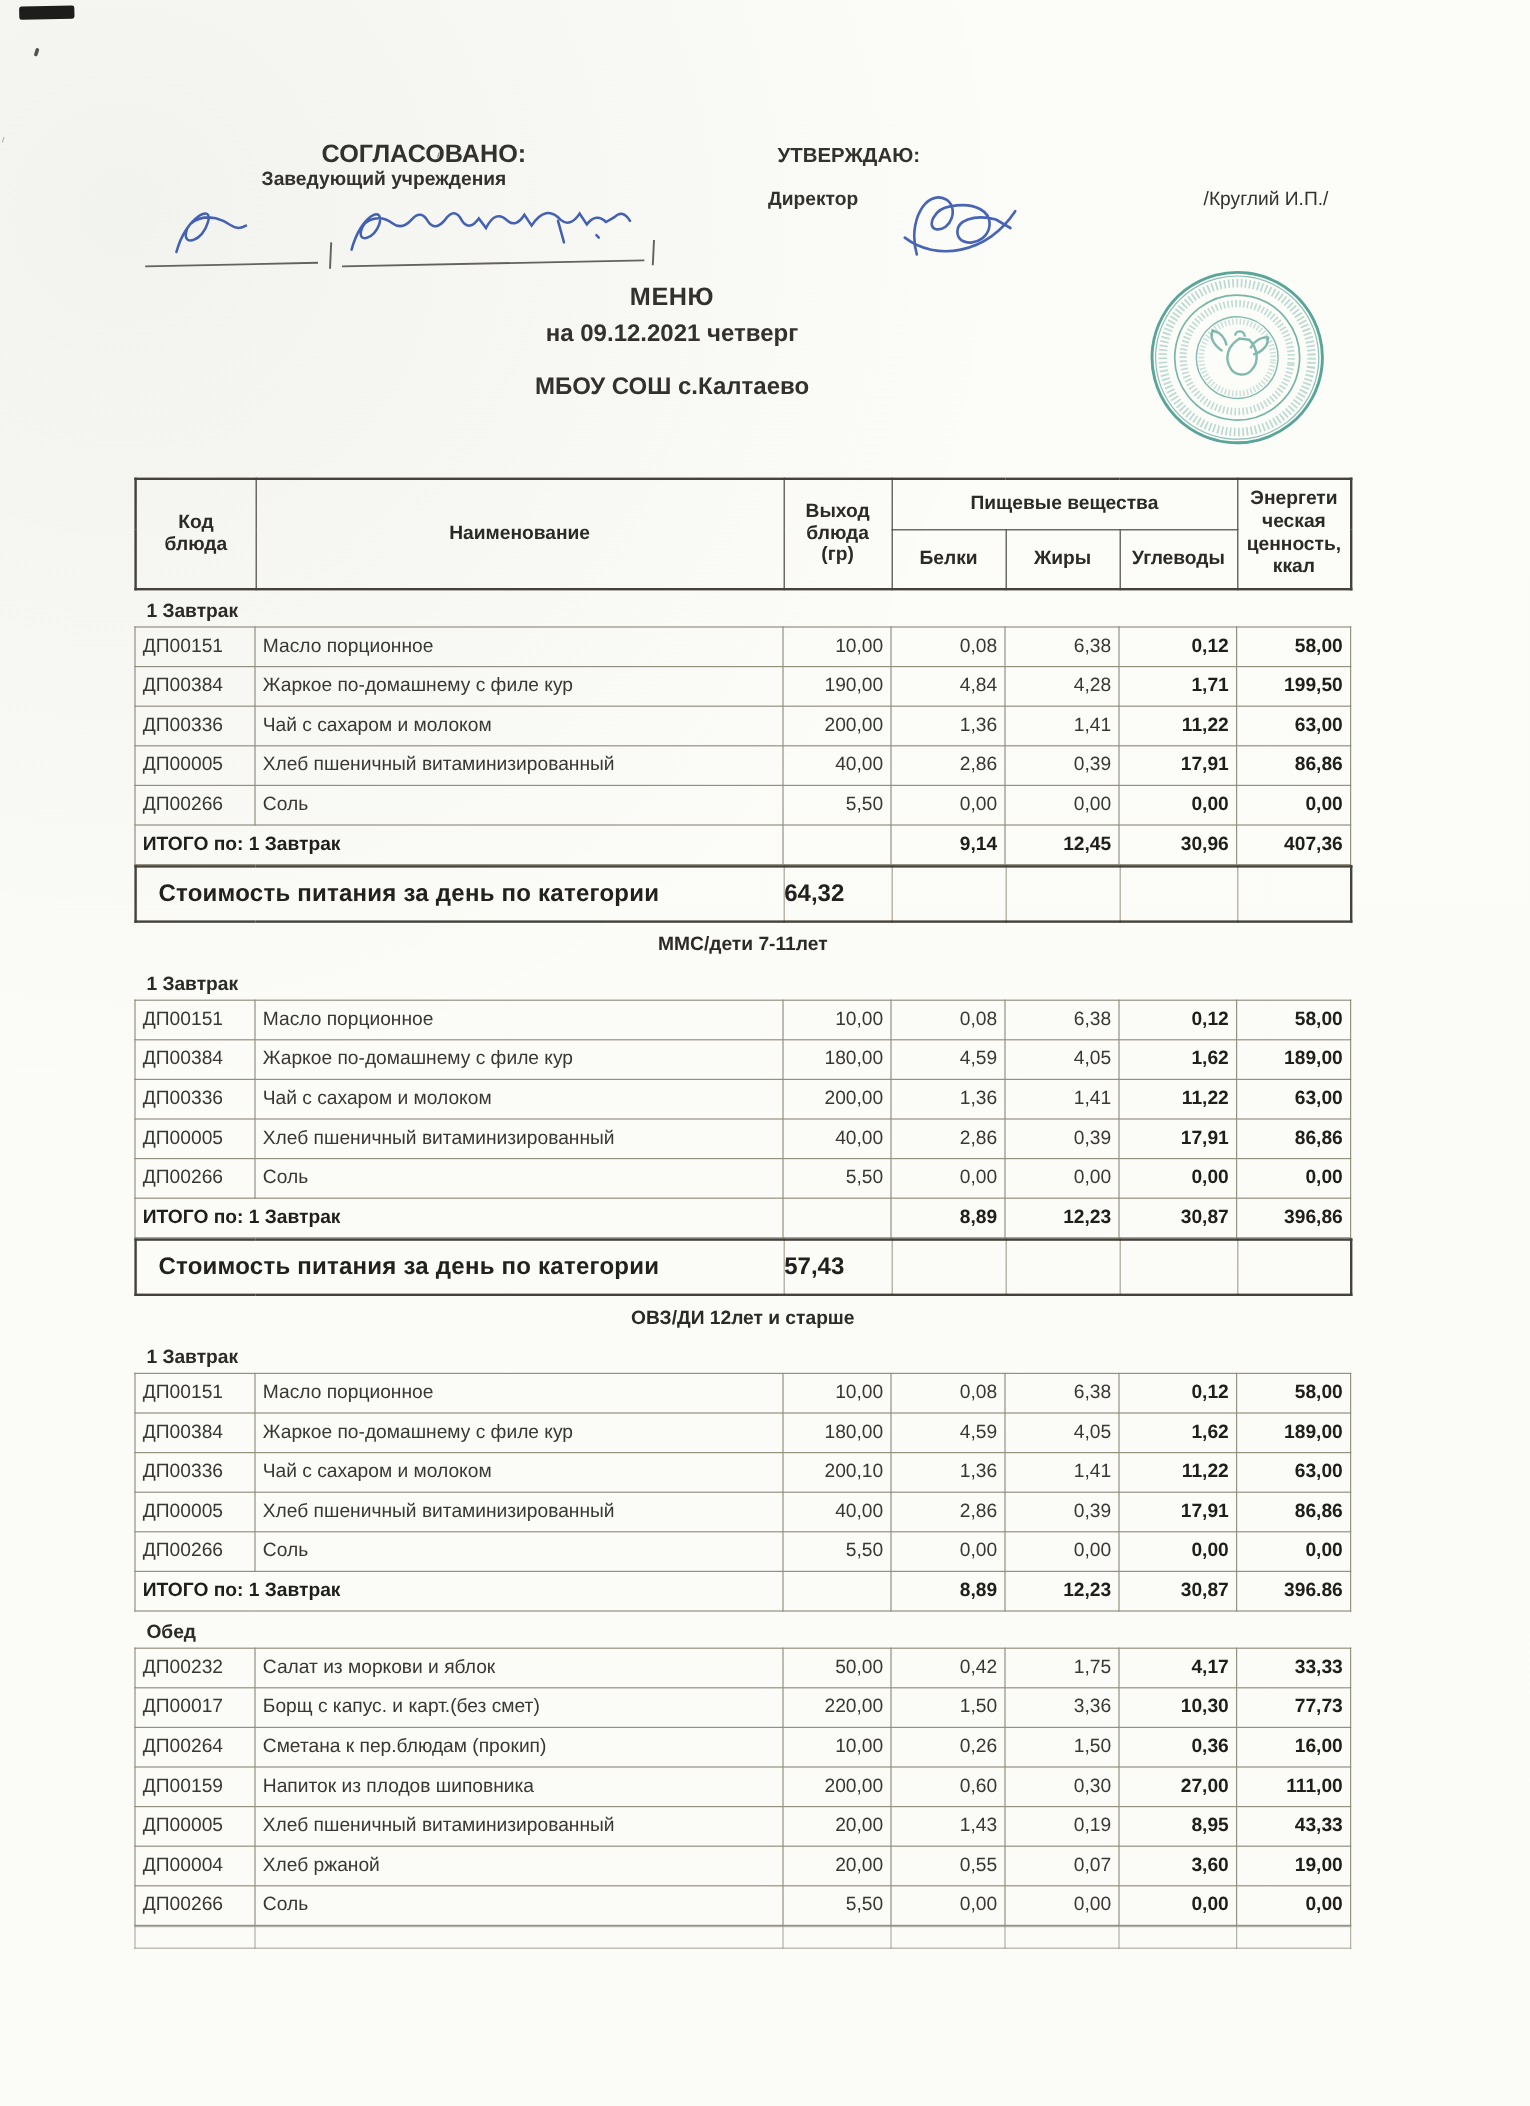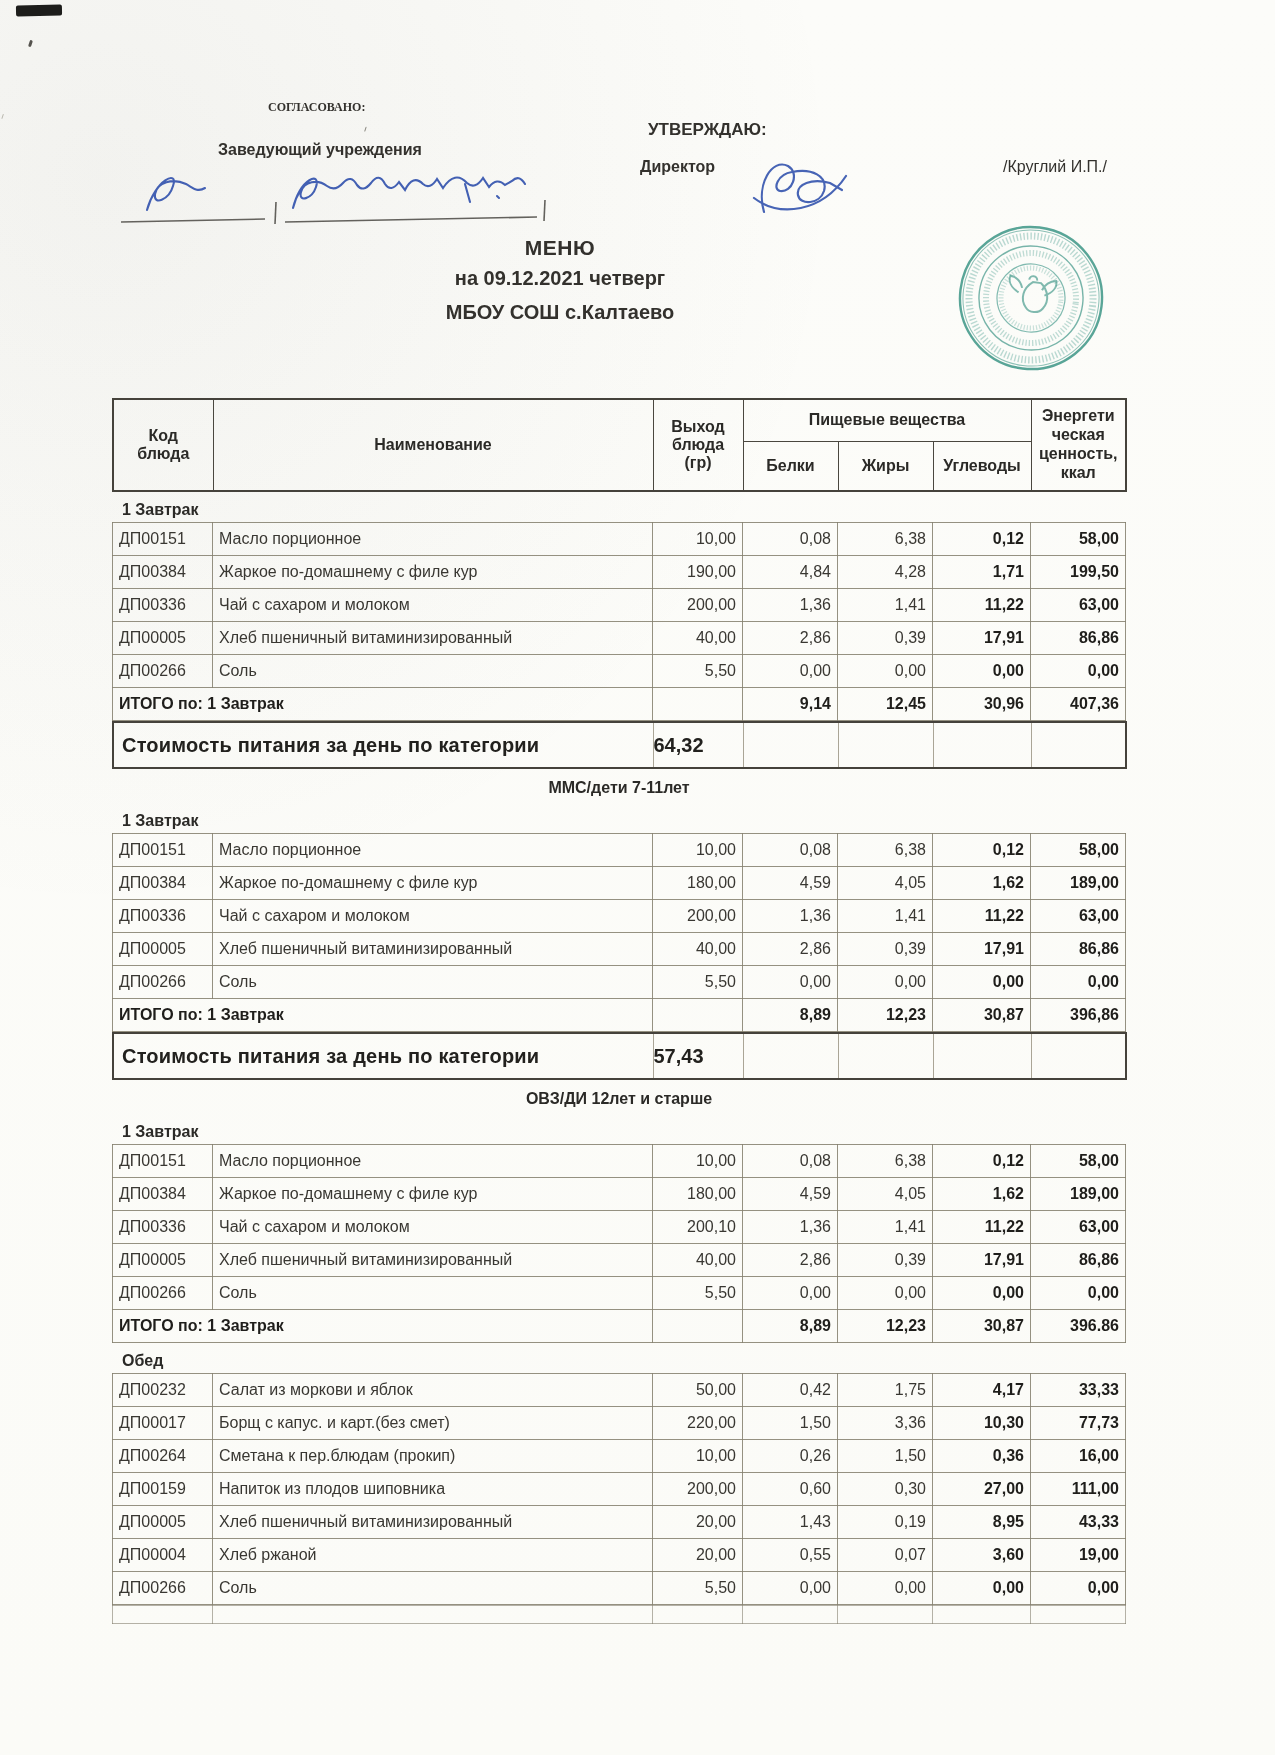--- a/index.html
+++ b/index.html
@@ -17,7 +17,7 @@
 
   .abs { position:absolute; }
 
-  .lbl-agreed  { left:268px; top:100px; font-size:12px; font-weight:bold;font-family:Liberation Serif, serif; }
+  .lbl-agreed  { left:268px; top:117px; font-size:21px; font-weight:bold; }
   .lbl-role    { left:218px; top:141px; font-size:16px; font-weight:bold; }
   .lbl-approve { left:648px; top:120px; font-size:17px; font-weight:bold; }
   .lbl-direct  { left:640px; top:158px; font-size:16px; font-weight:bold; }

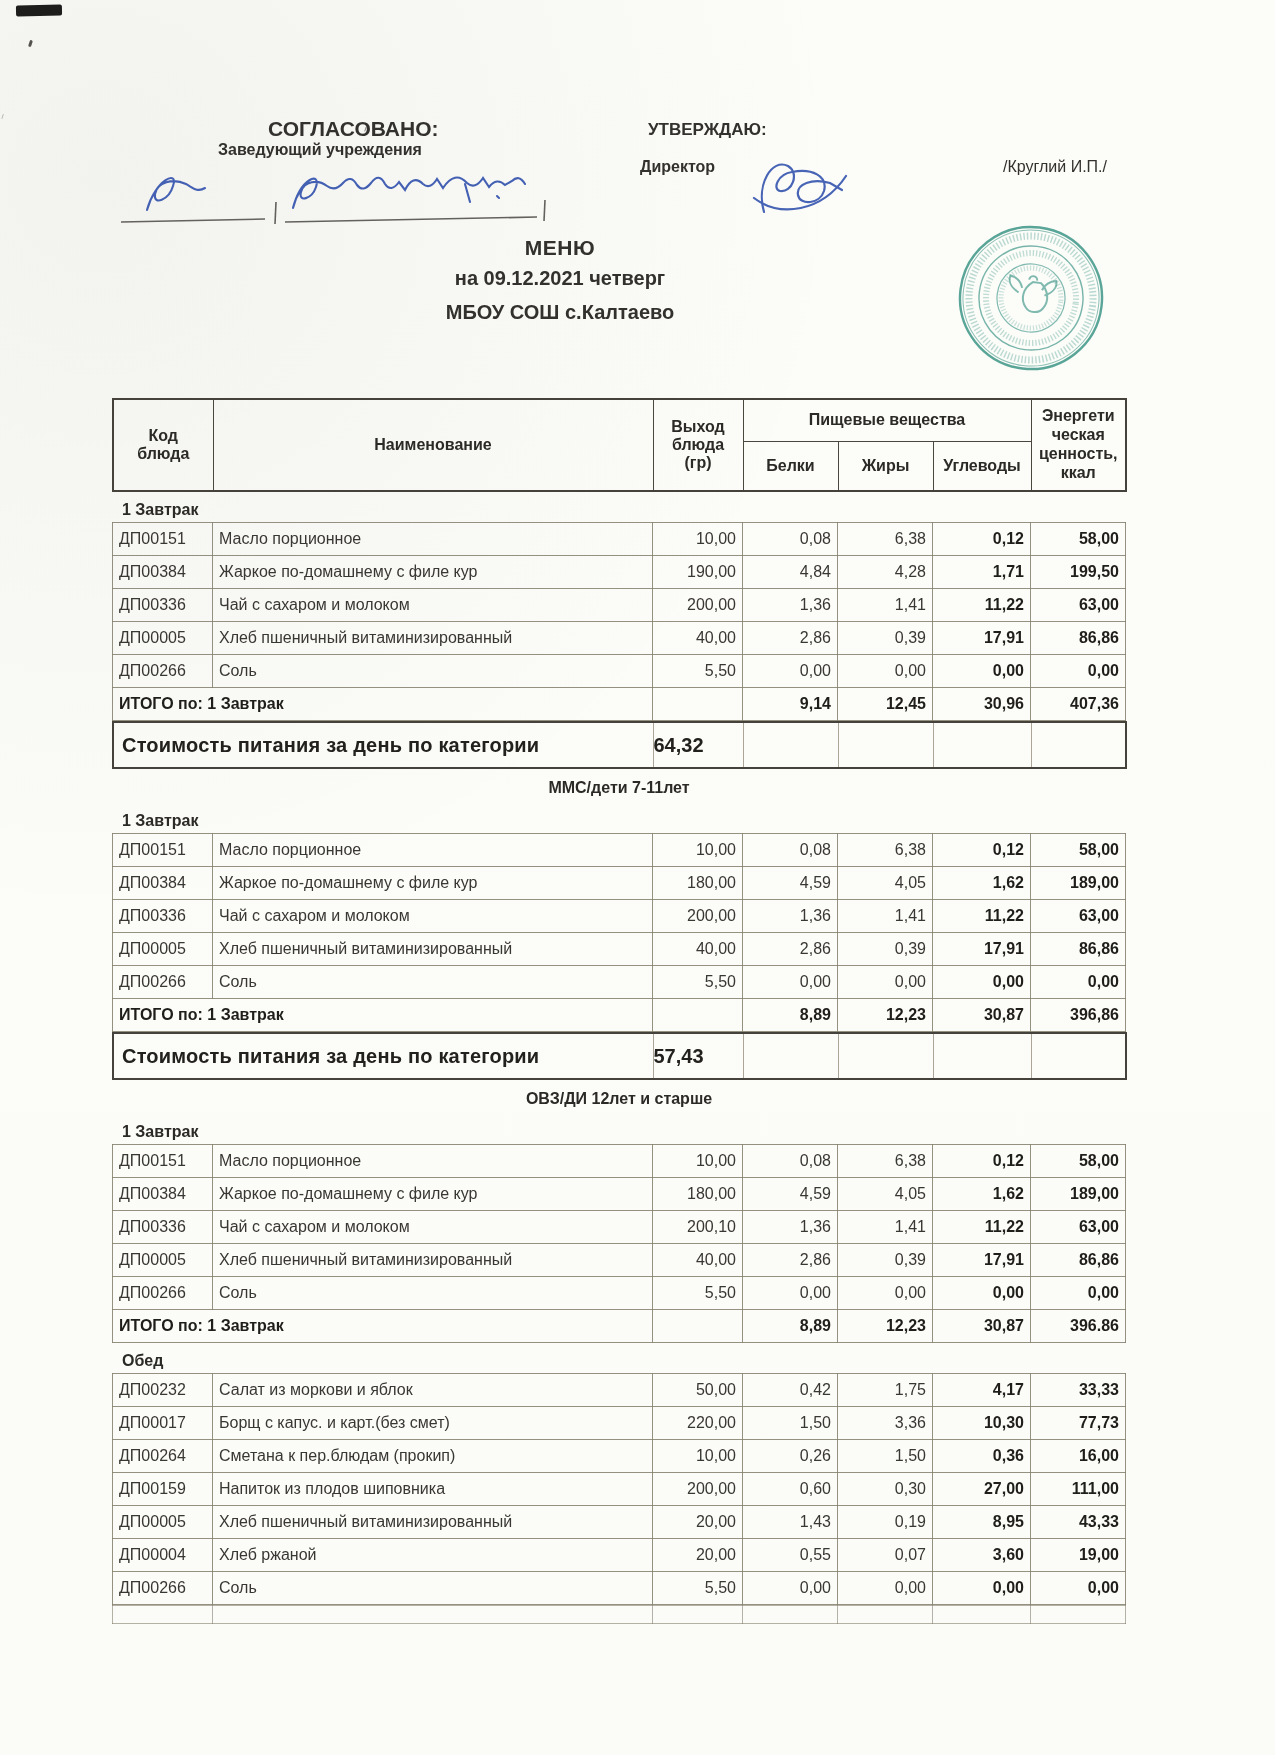--- a/index.html
+++ b/index.html
@@ -26,7 +26,7 @@
   .title-wrap { left:0; top:236px; width:1120px; text-align:center; }
   .title-l1 { font-size:21px; font-weight:bold; letter-spacing:.5px; }
   .title-l2 { font-size:20px; font-weight:bold; margin-top:7px; }
-  .title-l3 { font-size:20px; font-weight:bold; margin-top:11px; }
+  .title-l3 { font-size:20px; font-weight:bold; margin-top:21px; }
 
   .sig-left  { left:113px; top:162px; }
   .sig-right { left:740px; top:146px; }

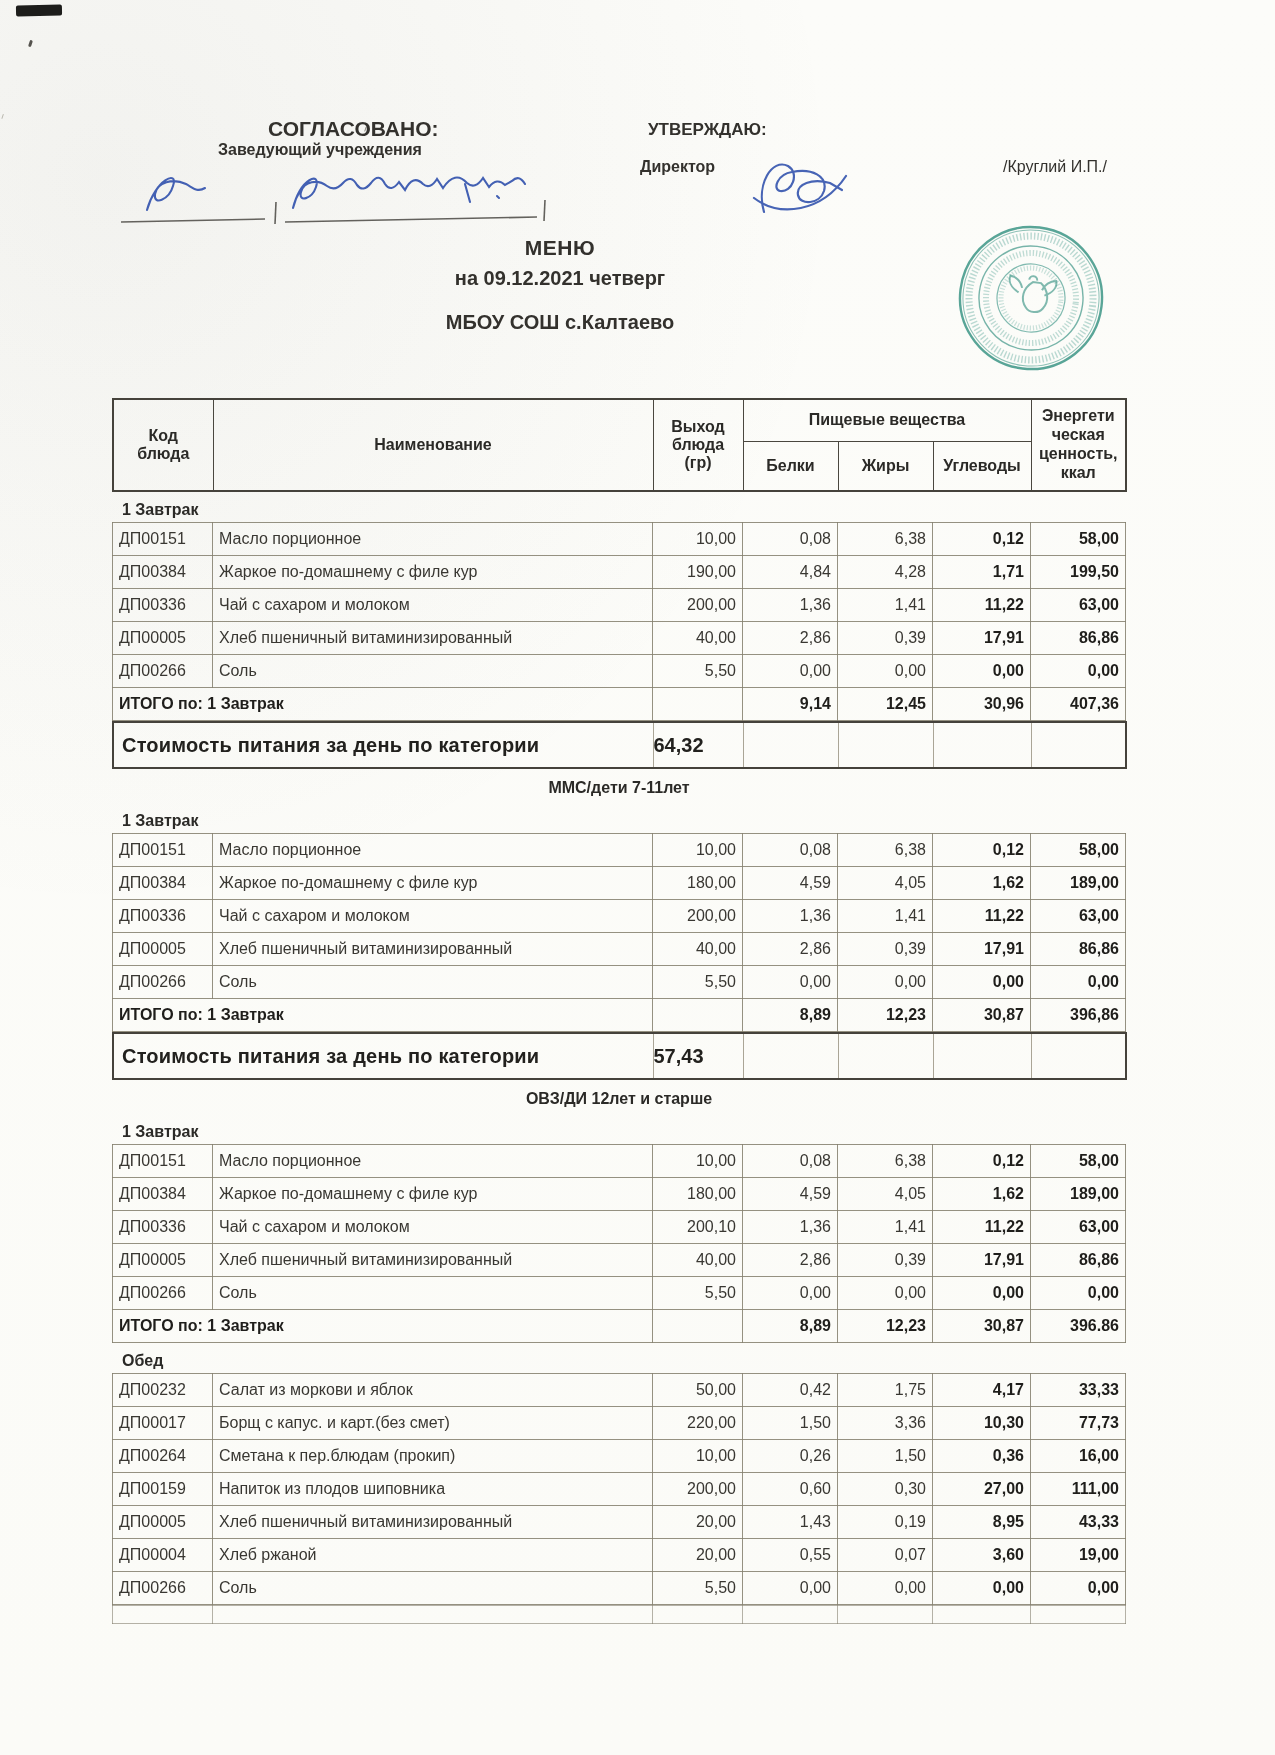--- a/index.html
+++ b/index.html
@@ -62,7 +62,7 @@
 
   .cost { border:2px solid #45423b; }
   .cost td { height:46px; border:1px solid #aaa596; vertical-align:middle; }
-  .cost .cl { font-size:20px; font-weight:bold; color:#22211e; padding-left:8px; letter-spacing:.2px; }
+  .cost .cl { font-size:20px; font-weight:bold; color:#22211e; padding-left:18px; letter-spacing:.2px; }
   .cost .cv { font-size:20px; font-weight:bold; color:#22211e; }
 </style>
 </head>

